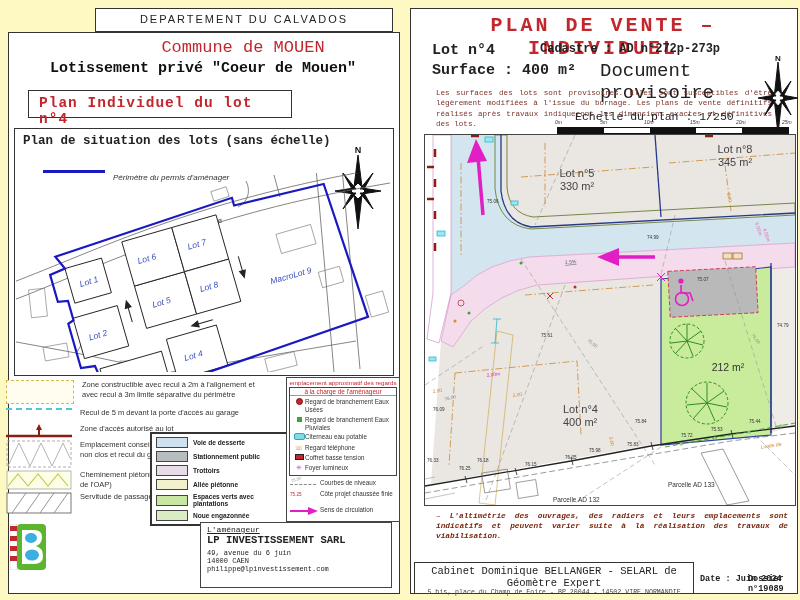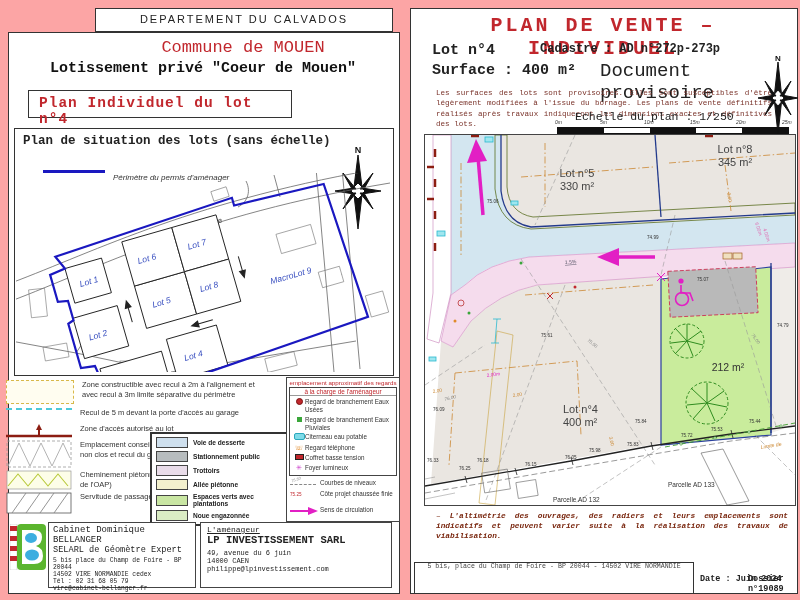--- a/index.html
+++ b/index.html
@@ -3,7 +3,7 @@
 <meta charset="utf-8">
 <style>
   html,body{margin:0;padding:0;background:#fff;}
-  .canvas{position:relative;width:800px;height:600px;background:#fca5a5;overflow:hidden;
+  .canvas{position:relative;width:800px;height:600px;background:#fef9c3;overflow:hidden;
           font-family:"Liberation Sans",sans-serif;color:#222;}
   .abs{position:absolute;}
   .serif{font-family:Liberation Mono, monospace;}

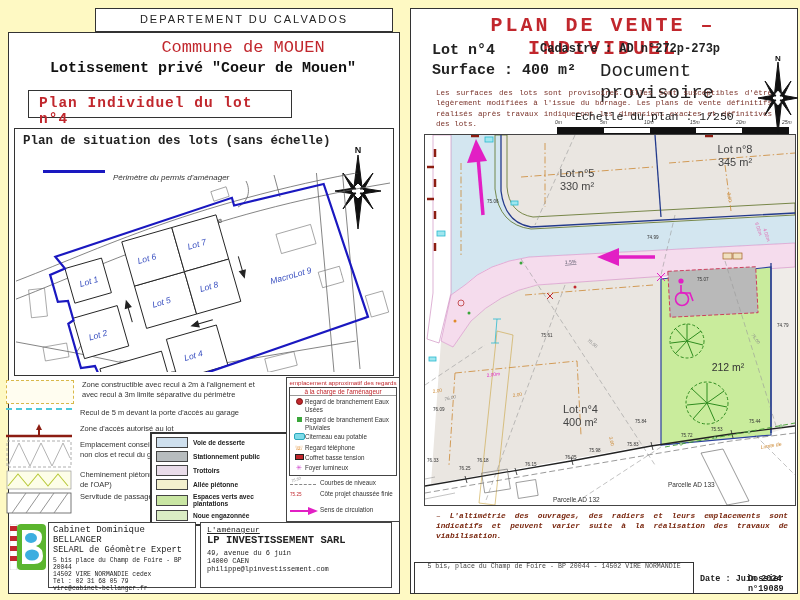--- a/index.html
+++ b/index.html
@@ -272,14 +272,6 @@
     <ellipse cx="21" cy="14" rx="6" ry="5" fill="#3daee0"></ellipse>
     <ellipse cx="22" cy="31" rx="7" ry="5.5" fill="#3daee0"></ellipse>
   </svg>
-  <div class="abs" style="left:48px;top:522px;width:148px;height:66px;border:1px solid #444;background:#fff;padding:2px 4px;box-sizing:border-box;">
-    <div class="serif" style="font-size:9px;">Cabinet Dominique BELLANGER</div>
-    <div class="serif" style="font-size:8.6px;">SELARL de Géomètre Expert</div>
-    <div class="serif" style="font-size:6.3px;margin-top:2px;">5 bis place du Champ de Foire - BP 20044</div>
-    <div class="serif" style="font-size:6.3px;">14502 VIRE NORMANDIE cedex</div>
-    <div class="serif" style="font-size:6.3px;">Tél : 02 31 68 05 79</div>
-    <div class="serif" style="font-size:6.3px;">vire@cabinet-bellanger.fr</div>
-  </div>
   <div class="abs" style="left:200px;top:522px;width:192px;height:66px;border:1px solid #444;background:#fff;padding:2px 6px;box-sizing:border-box;">
     <div class="serif" style="font-size:8px;text-decoration:underline;">L'aménageur</div>
     <div class="serif" style="font-size:10.5px;font-weight:bold;">LP INVESTISSEMENT SARL</div>

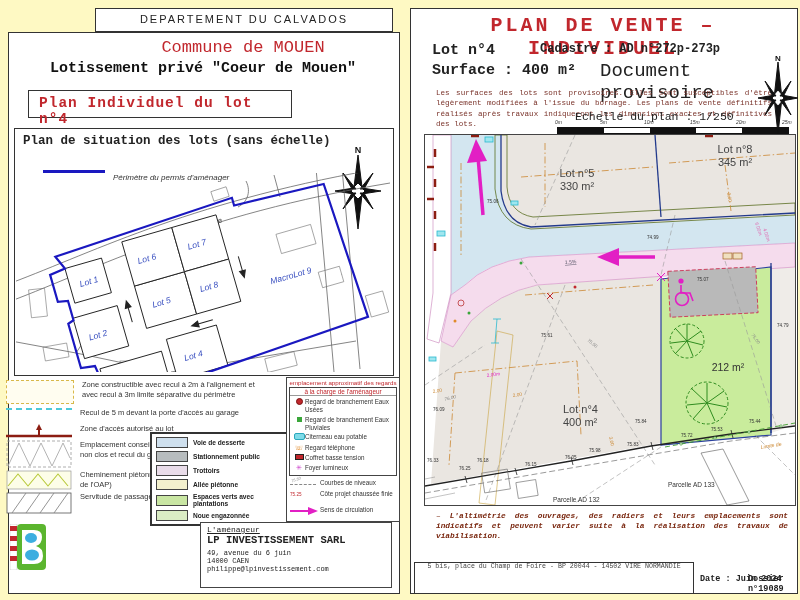--- a/index.html
+++ b/index.html
@@ -514,6 +514,7 @@
   </div>
 
   <div class="abs ctr" style="left:414px;top:562px;width:278px;height:30px;border:1.5px solid #333;background:#fff;">
+    <div class="serif" style="font-size:10.5px;margin-top:2px;color:#222;">Cabinet Dominique BELLANGER - SELARL de Géomètre Expert</div>
     <div class="serif" style="font-size:6.6px;color:#444;">5 bis, place du Champ de Foire - BP 20044 - 14502 VIRE NORMANDIE</div>
   </div>
   <div class="abs serif" style="left:700px;top:574px;font-size:8.5px;font-weight:bold;">Date : Juin 2024</div>

